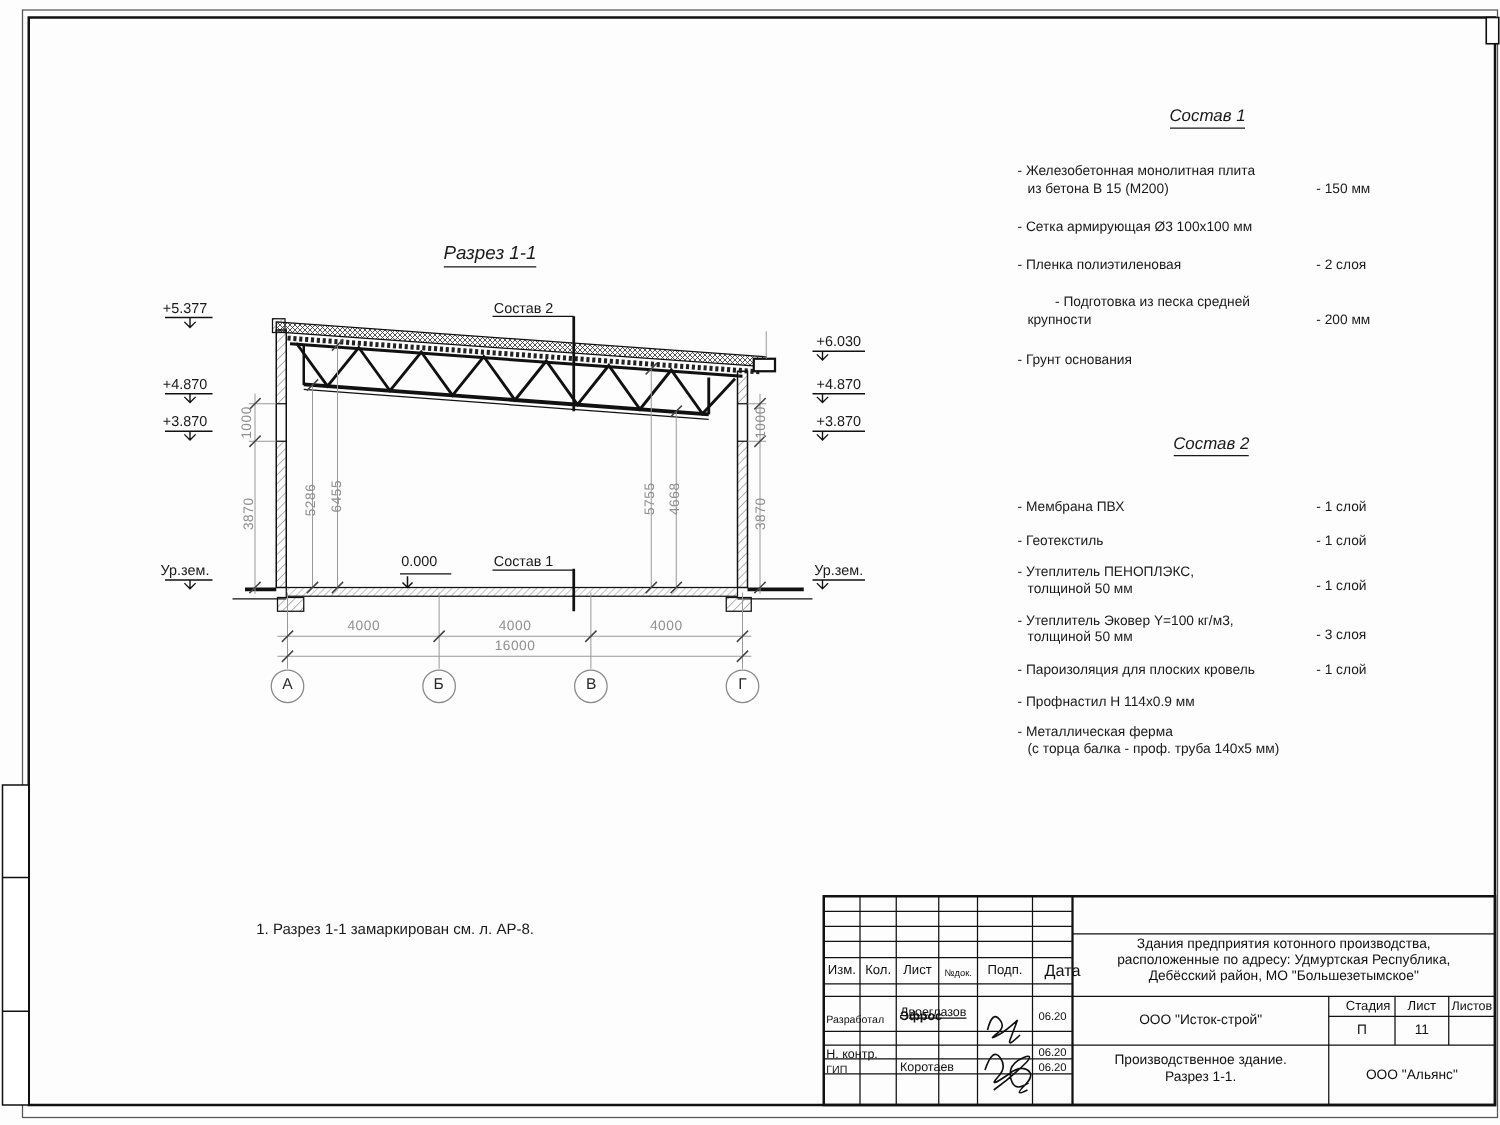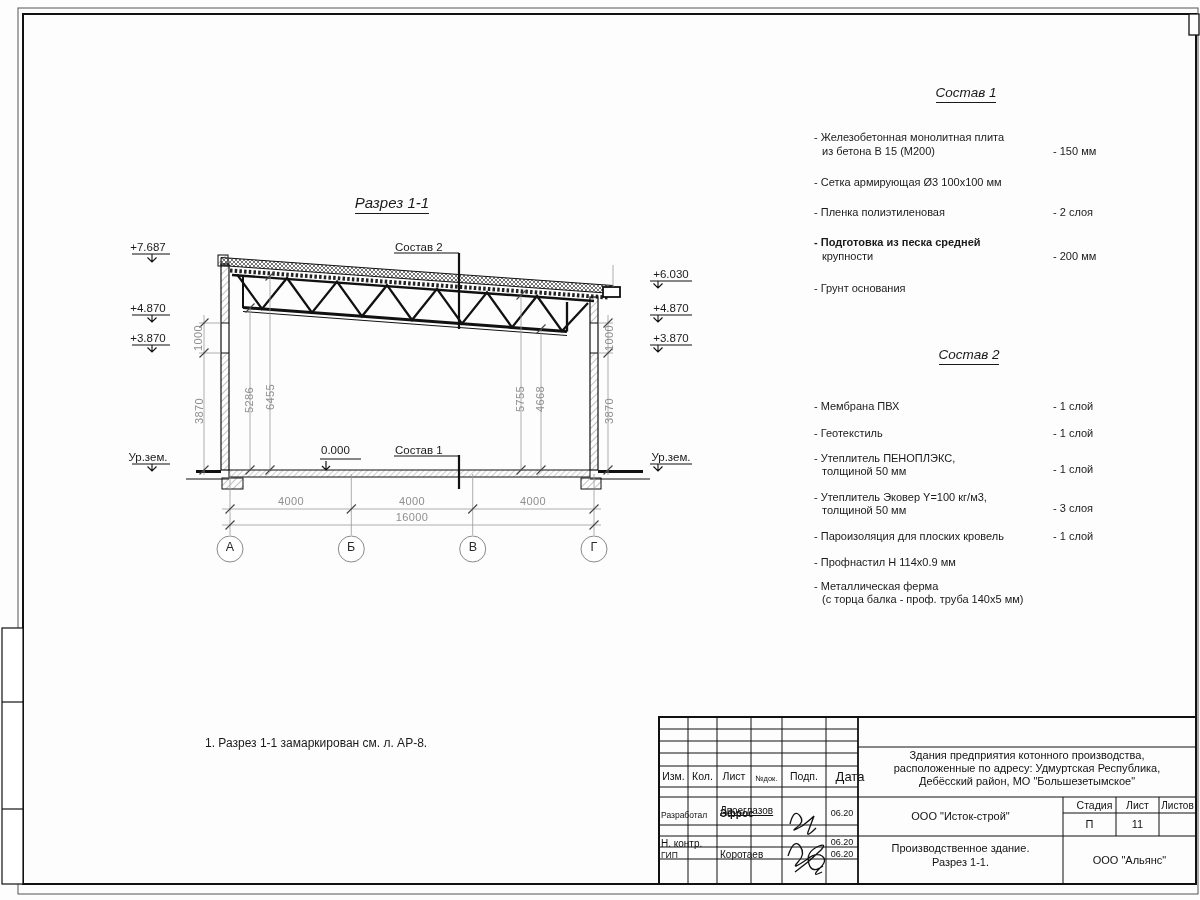--- a/index.html
+++ b/index.html
@@ -187,7 +187,7 @@
 <div class="t" style="left:395px;top:444px;font-size:11.5px;">Состав 1</div>
 <div class="t" style="left:321px;top:444px;font-size:11.5px;">0.000</div>
 
-<div class="t elev" style="left:126px;top:241px;">+7.687</div>
+<div class="t elev" style="left:126px;top:241px;">+5.377</div>
 <div class="t elev" style="left:126px;top:302px;">+4.870</div>
 <div class="t elev" style="left:126px;top:332px;">+3.870</div>
 <div class="t elev" style="left:126px;top:451px;">Ур.зем.</div>

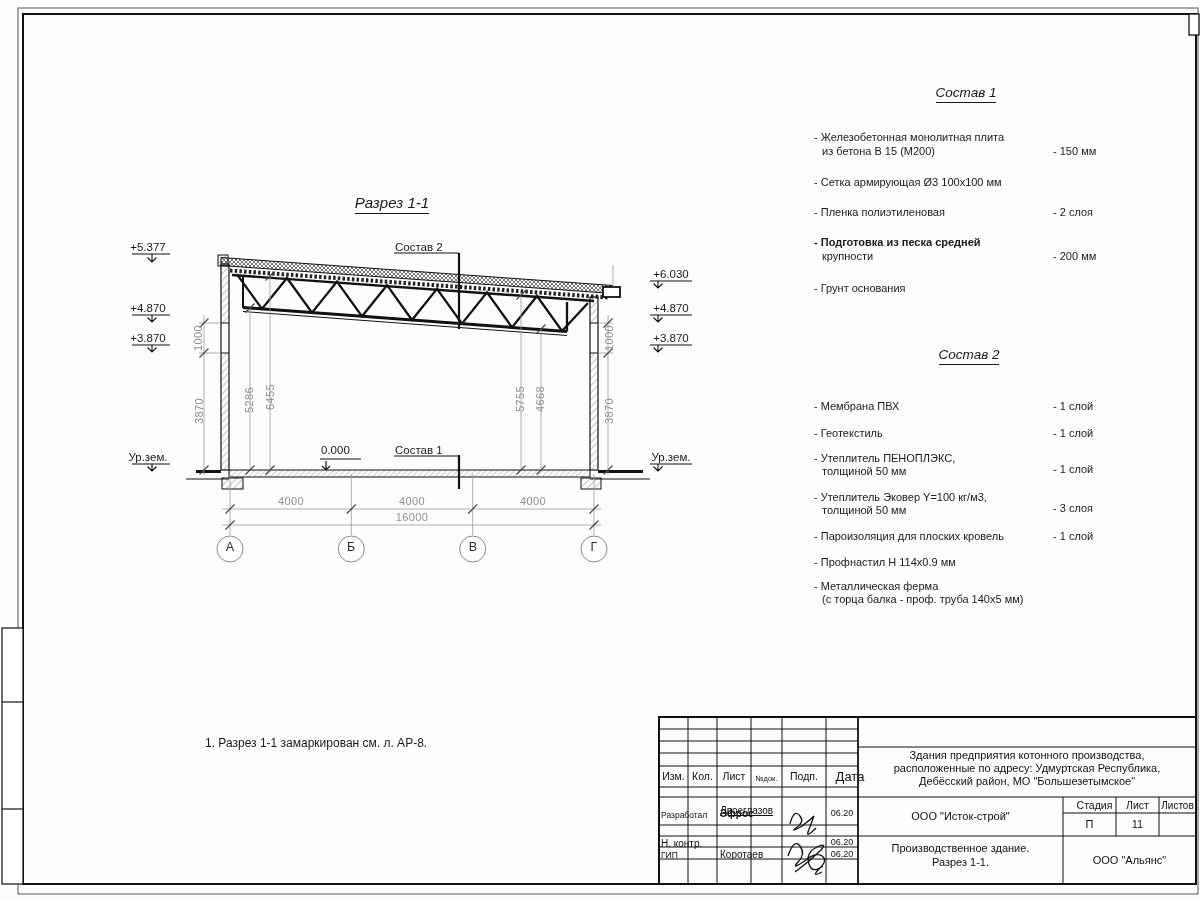--- a/index.html
+++ b/index.html
@@ -223,7 +223,7 @@
 <div class="t" style="left:814px;top:176px;">- Сетка армирующая Ø3 100х100 мм</div>
 <div class="t" style="left:814px;top:206px;">- Пленка полиэтиленовая</div>
 <div class="t" style="left:1053px;top:206px;">-  2 слоя</div>
-<div class="t" style="left:814px;top:236px;font-weight:bold;">- Подготовка из песка средней</div>
+<div class="t" style="left:844px;top:236px;">- Подготовка из песка средней</div>
 <div class="t" style="left:822px;top:250px;">крупности</div>
 <div class="t" style="left:1053px;top:250px;">- 200 мм</div>
 <div class="t" style="left:814px;top:282px;">- Грунт основания</div>

